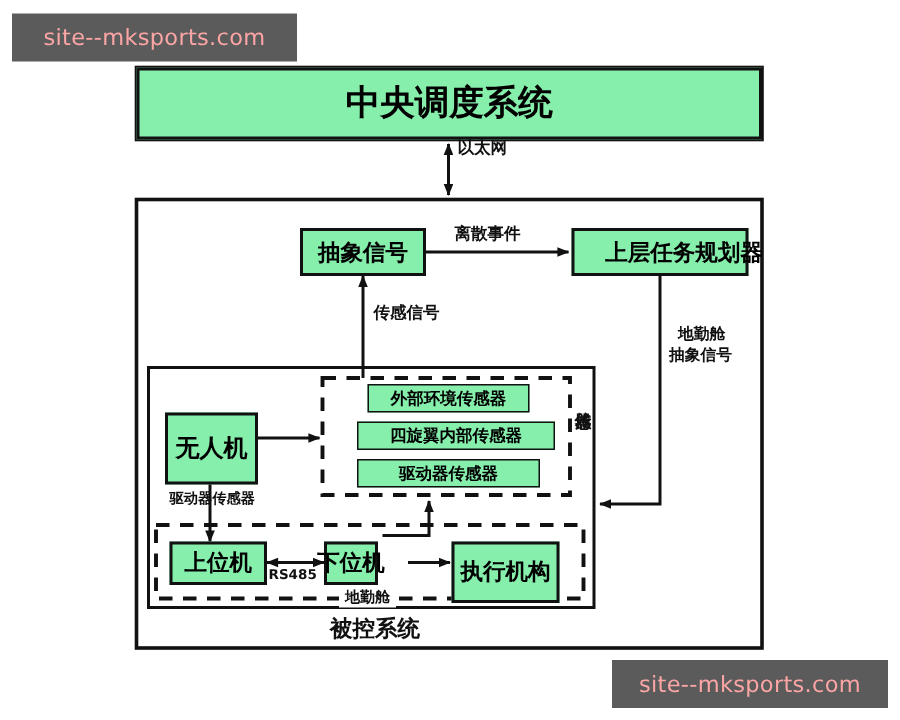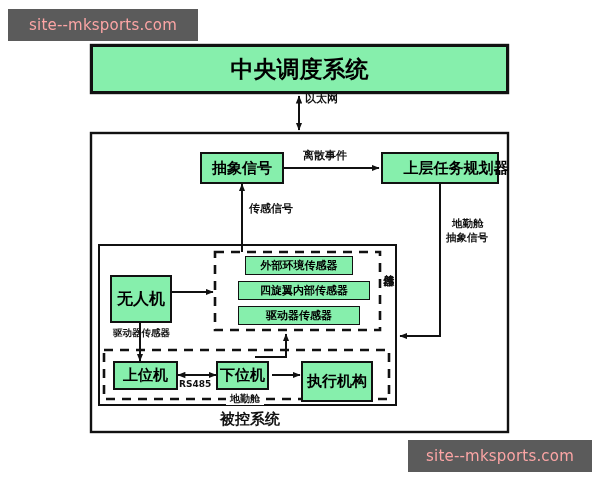--- a/index.html
+++ b/index.html
@@ -140,7 +140,7 @@
 
 <div class="node" id="n-host" style="left:113px; top:361px; width:65px; height:29px; font-size:15px;">上位机</div>
 
-<div class="node" id="n-slave" style="left:216px; top:361px; width:53px; height:29px; font-size:15px;">下位机</div>
+<div class="node" id="n-slave" style="left:216px; top:361px; width:36px; height:29px; font-size:15px;">下位机</div>
 
 <div class="node" id="n-actuator" style="left:301px; top:361px; width:72px; height:41px; font-size:15px;">执行机构</div>
 

